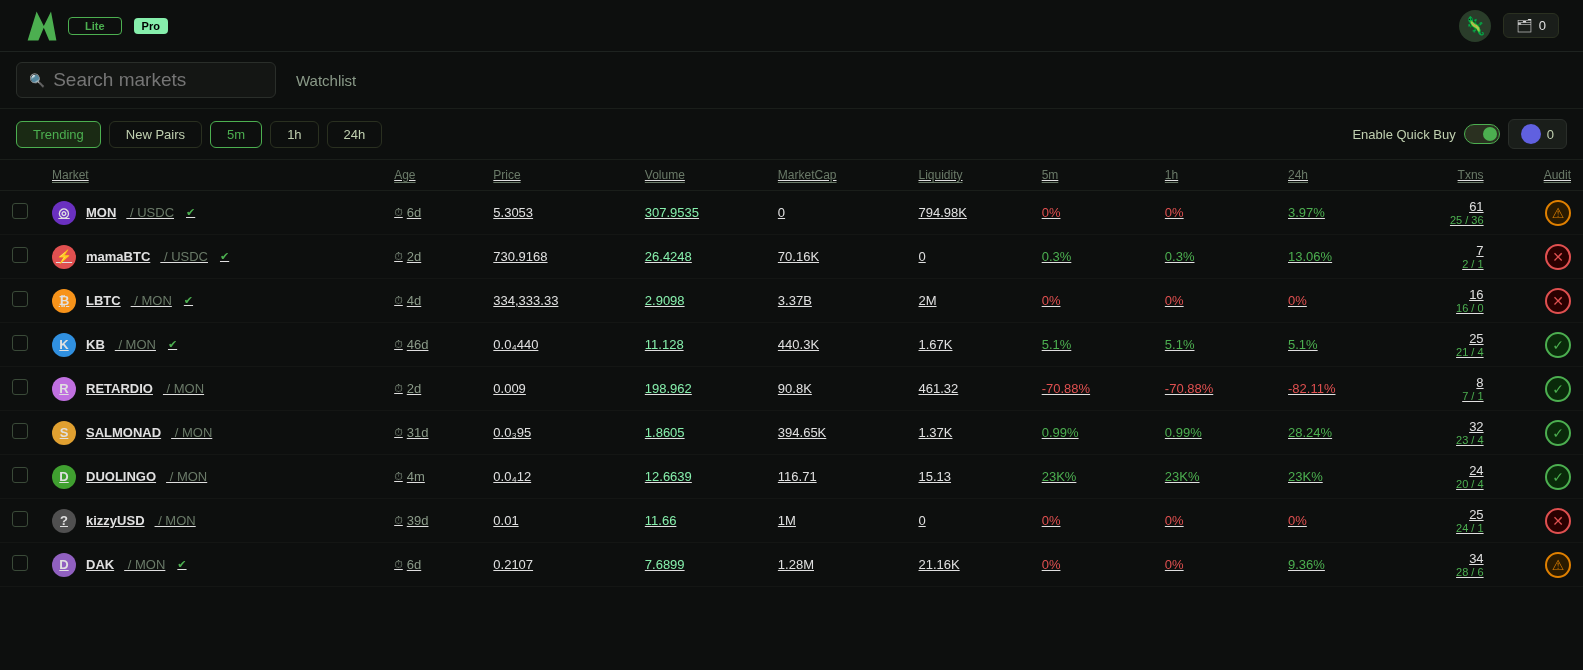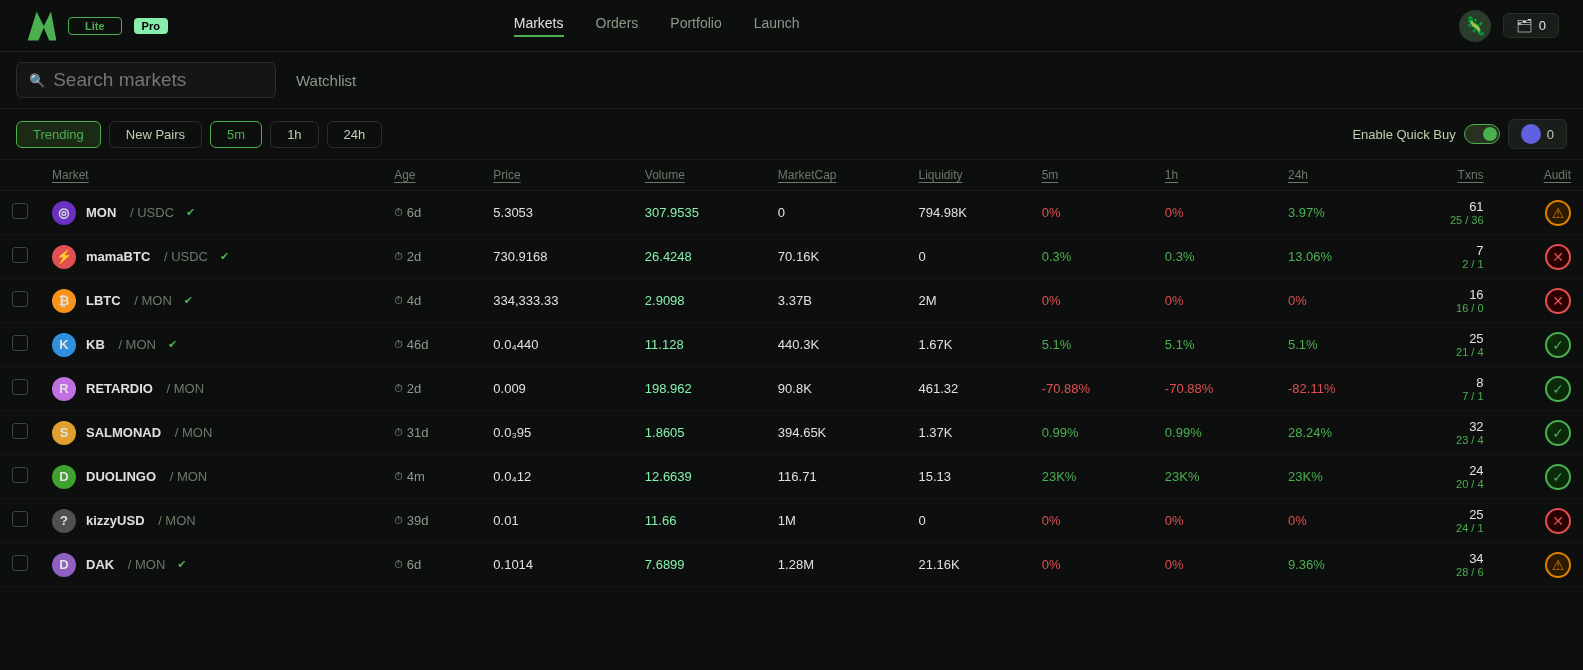--- a/index.html
+++ b/index.html
@@ -344,12 +344,6 @@
     <span class="badge-pro">Pro</span>
   </div>
 
-  <nav class="nav-center">
-    <a class="nav-item active">Markets</a>
-    <a class="nav-item">Orders</a>
-    <a class="nav-item">Portfolio</a>
-    <a class="nav-item">Launch</a>
-  </nav>
 
   <div class="header-right">
     <div class="avatar">🦎</div>

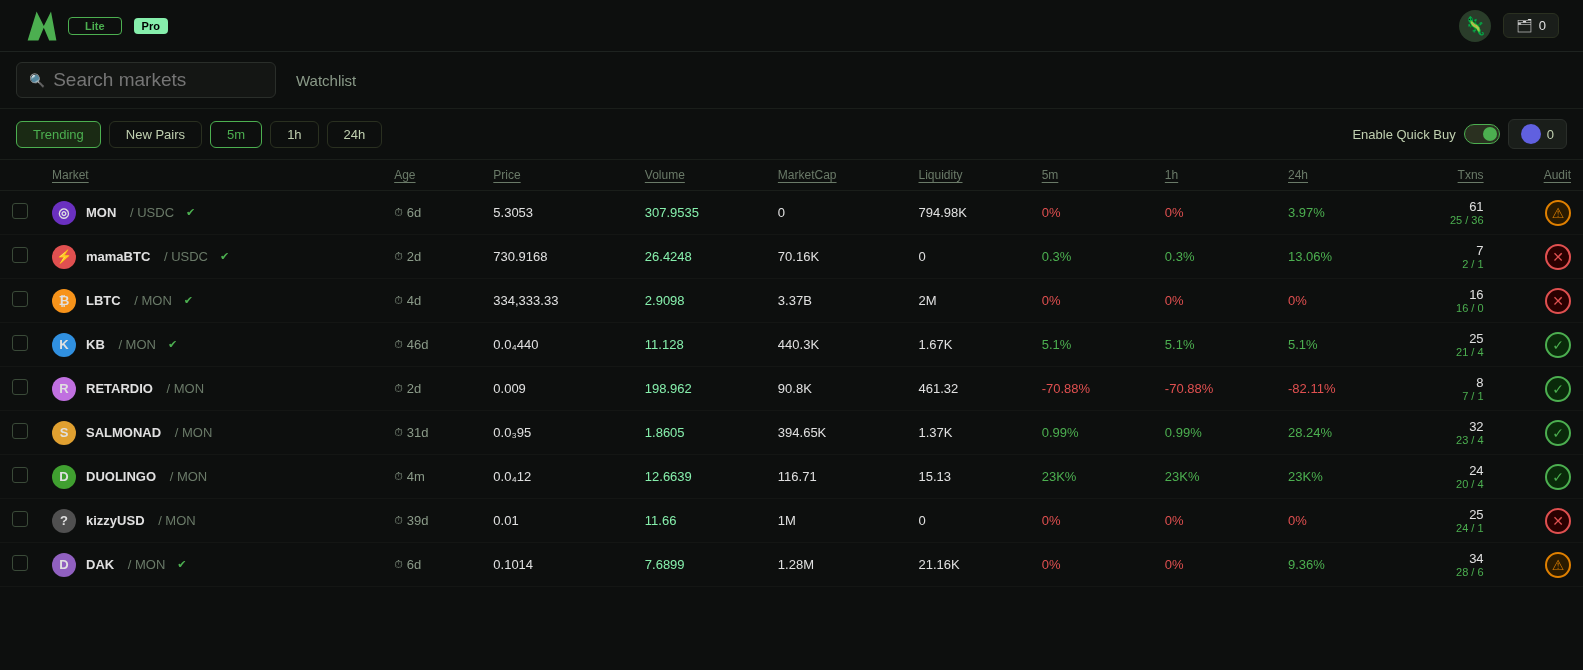--- a/index.html
+++ b/index.html
@@ -211,6 +211,7 @@
     table {
       width: 100%;
       border-collapse: collapse;
+      text-decoration: underline;
     }
     thead tr th {
       text-align: left;

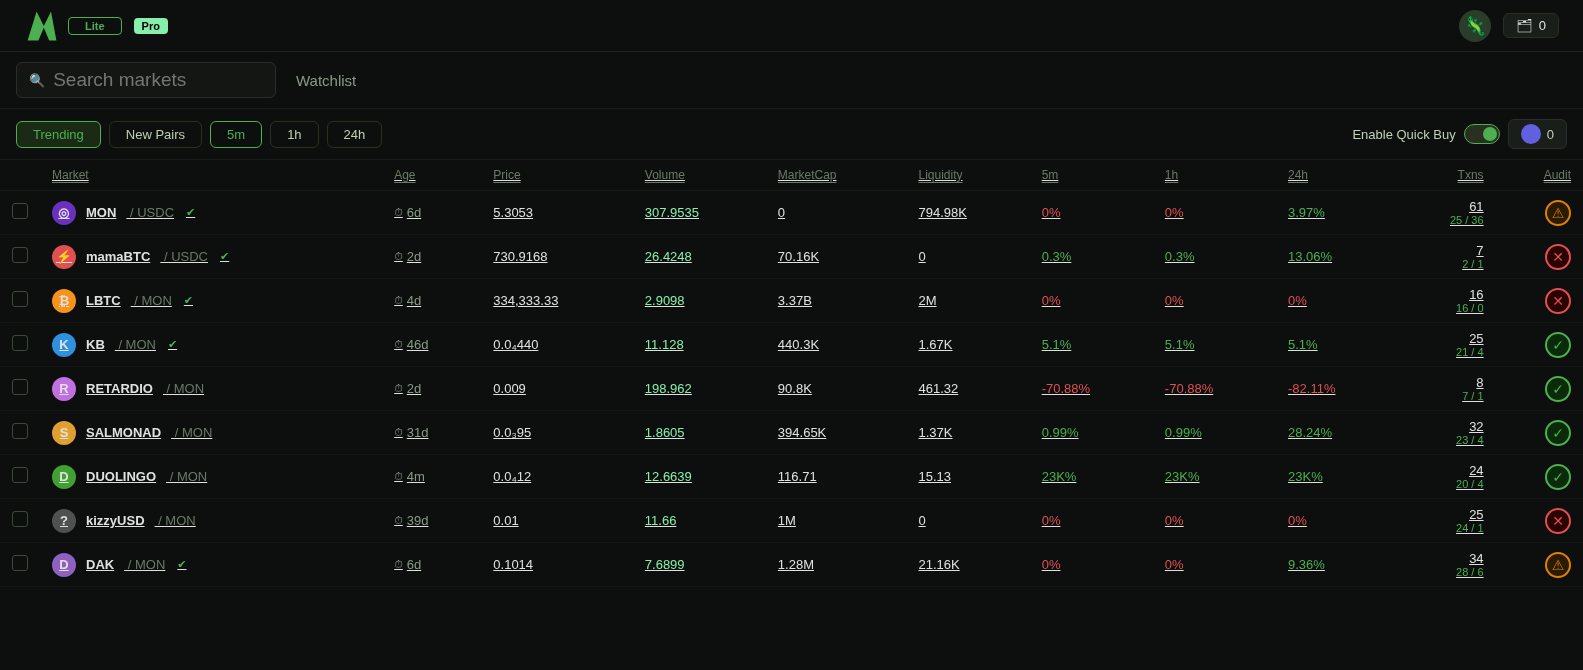--- a/index.html
+++ b/index.html
@@ -681,7 +681,7 @@
         <span>6d</span>
       </div>
     </td>
-    <td class="price-cell">0.1014</td>
+    <td class="price-cell">0.2107</td>
     <td class="volume-cell">7.6899</td>
     <td class="marketcap-cell">1.28M</td>
     <td class="liquidity-cell">21.16K</td>

